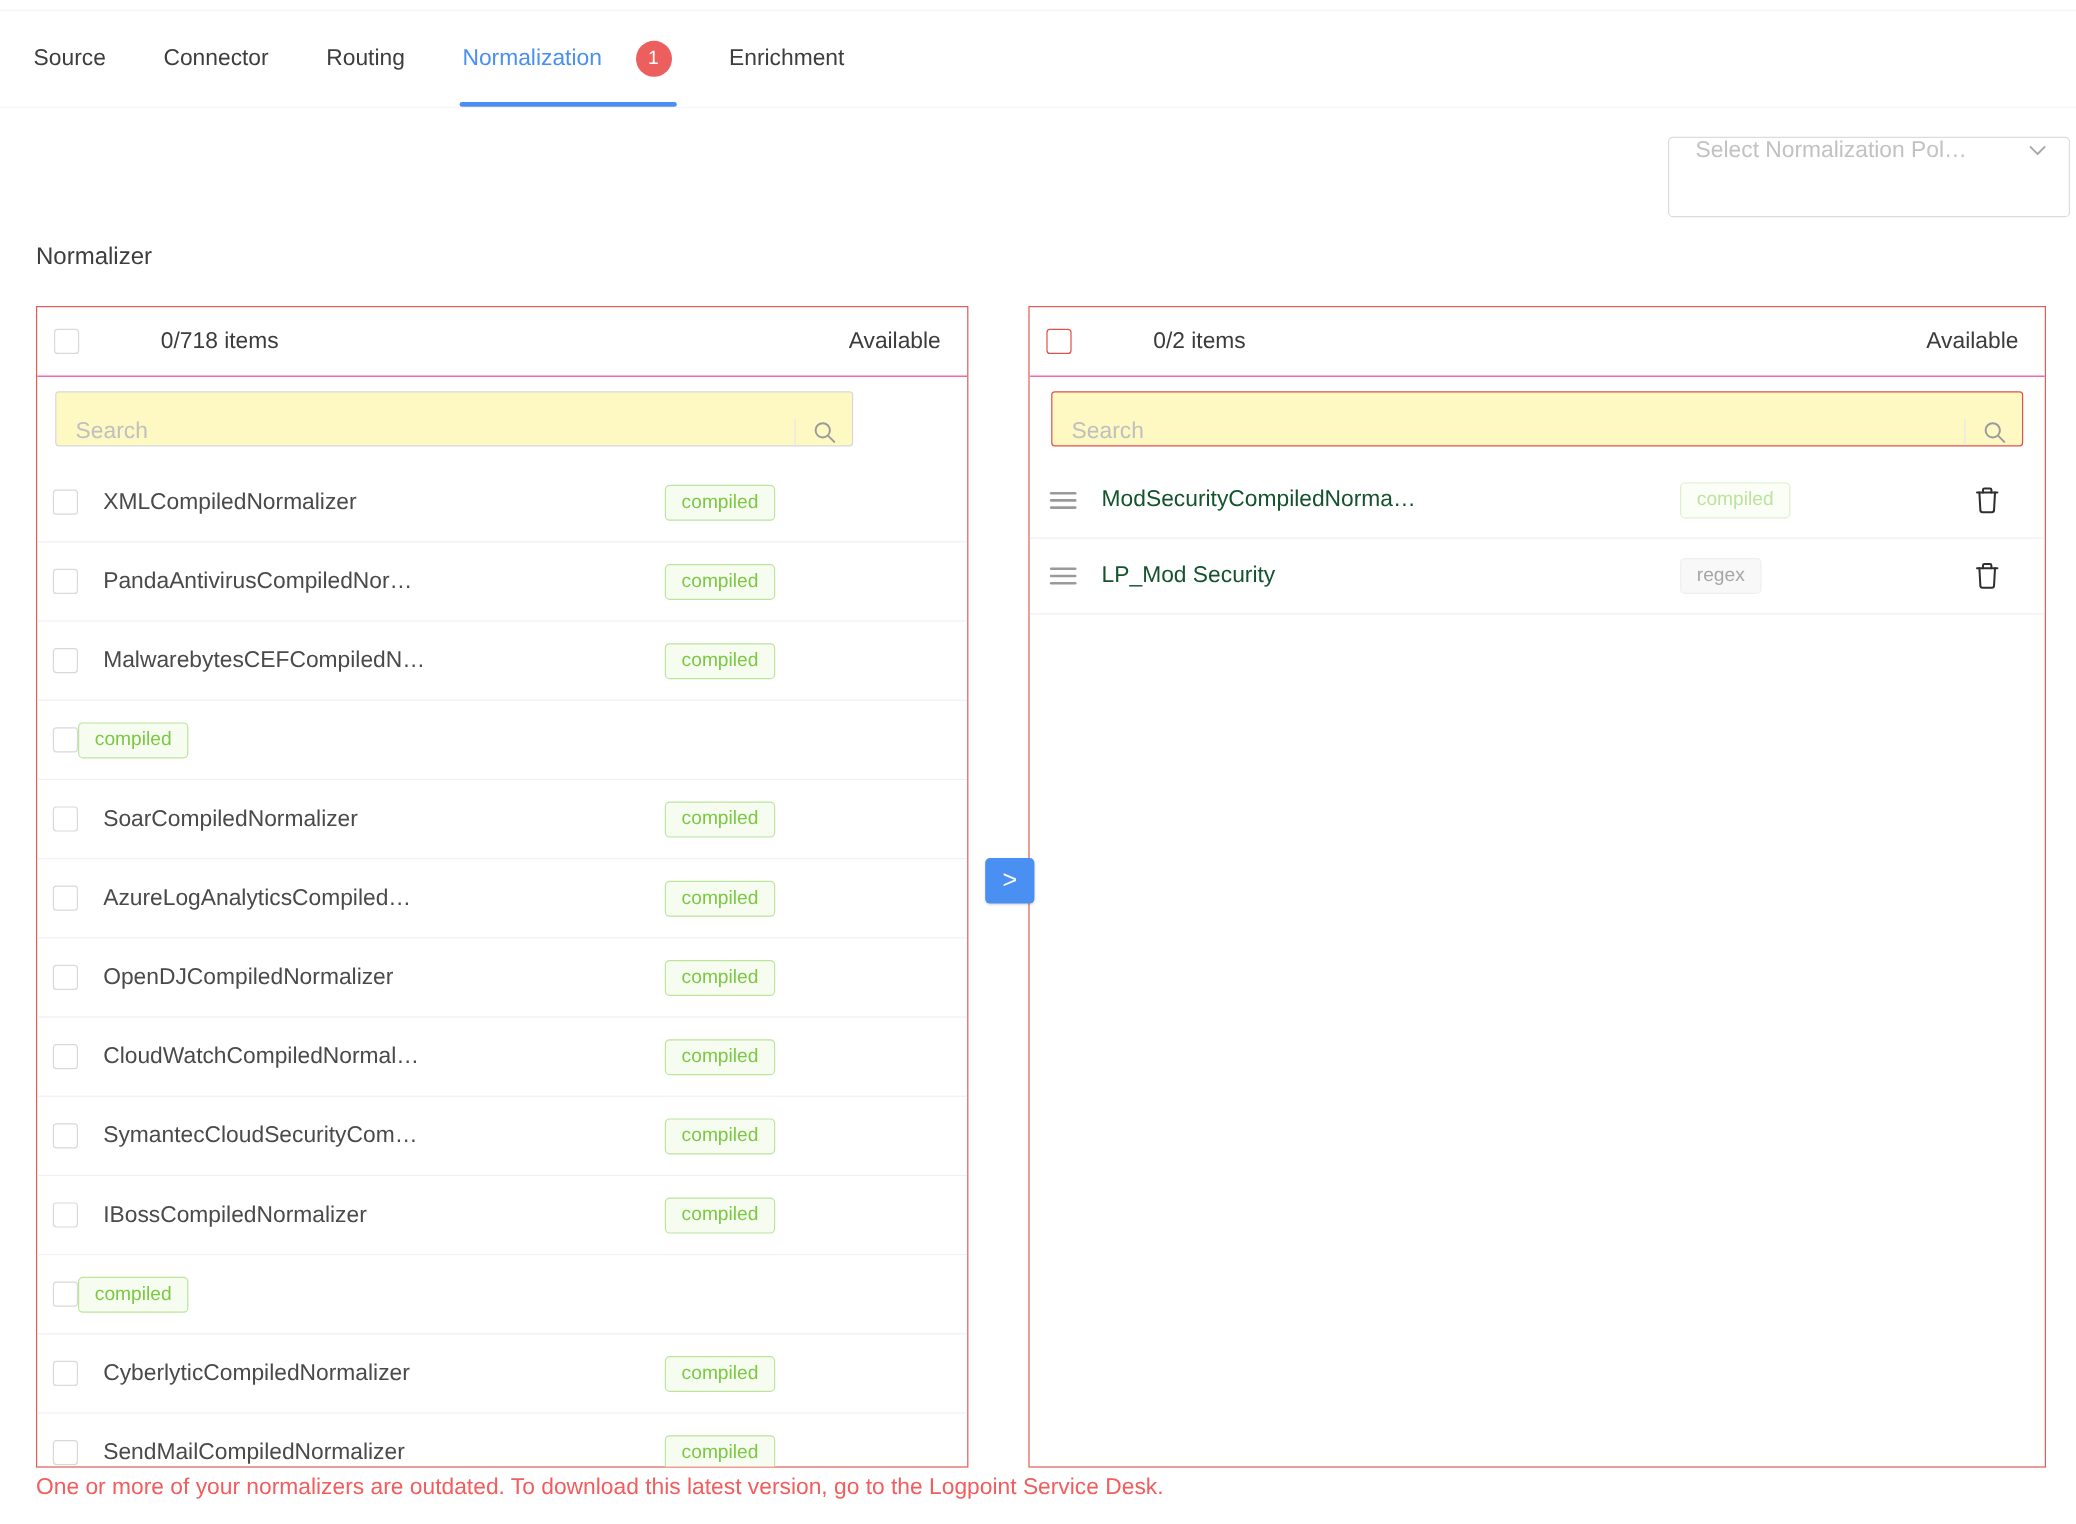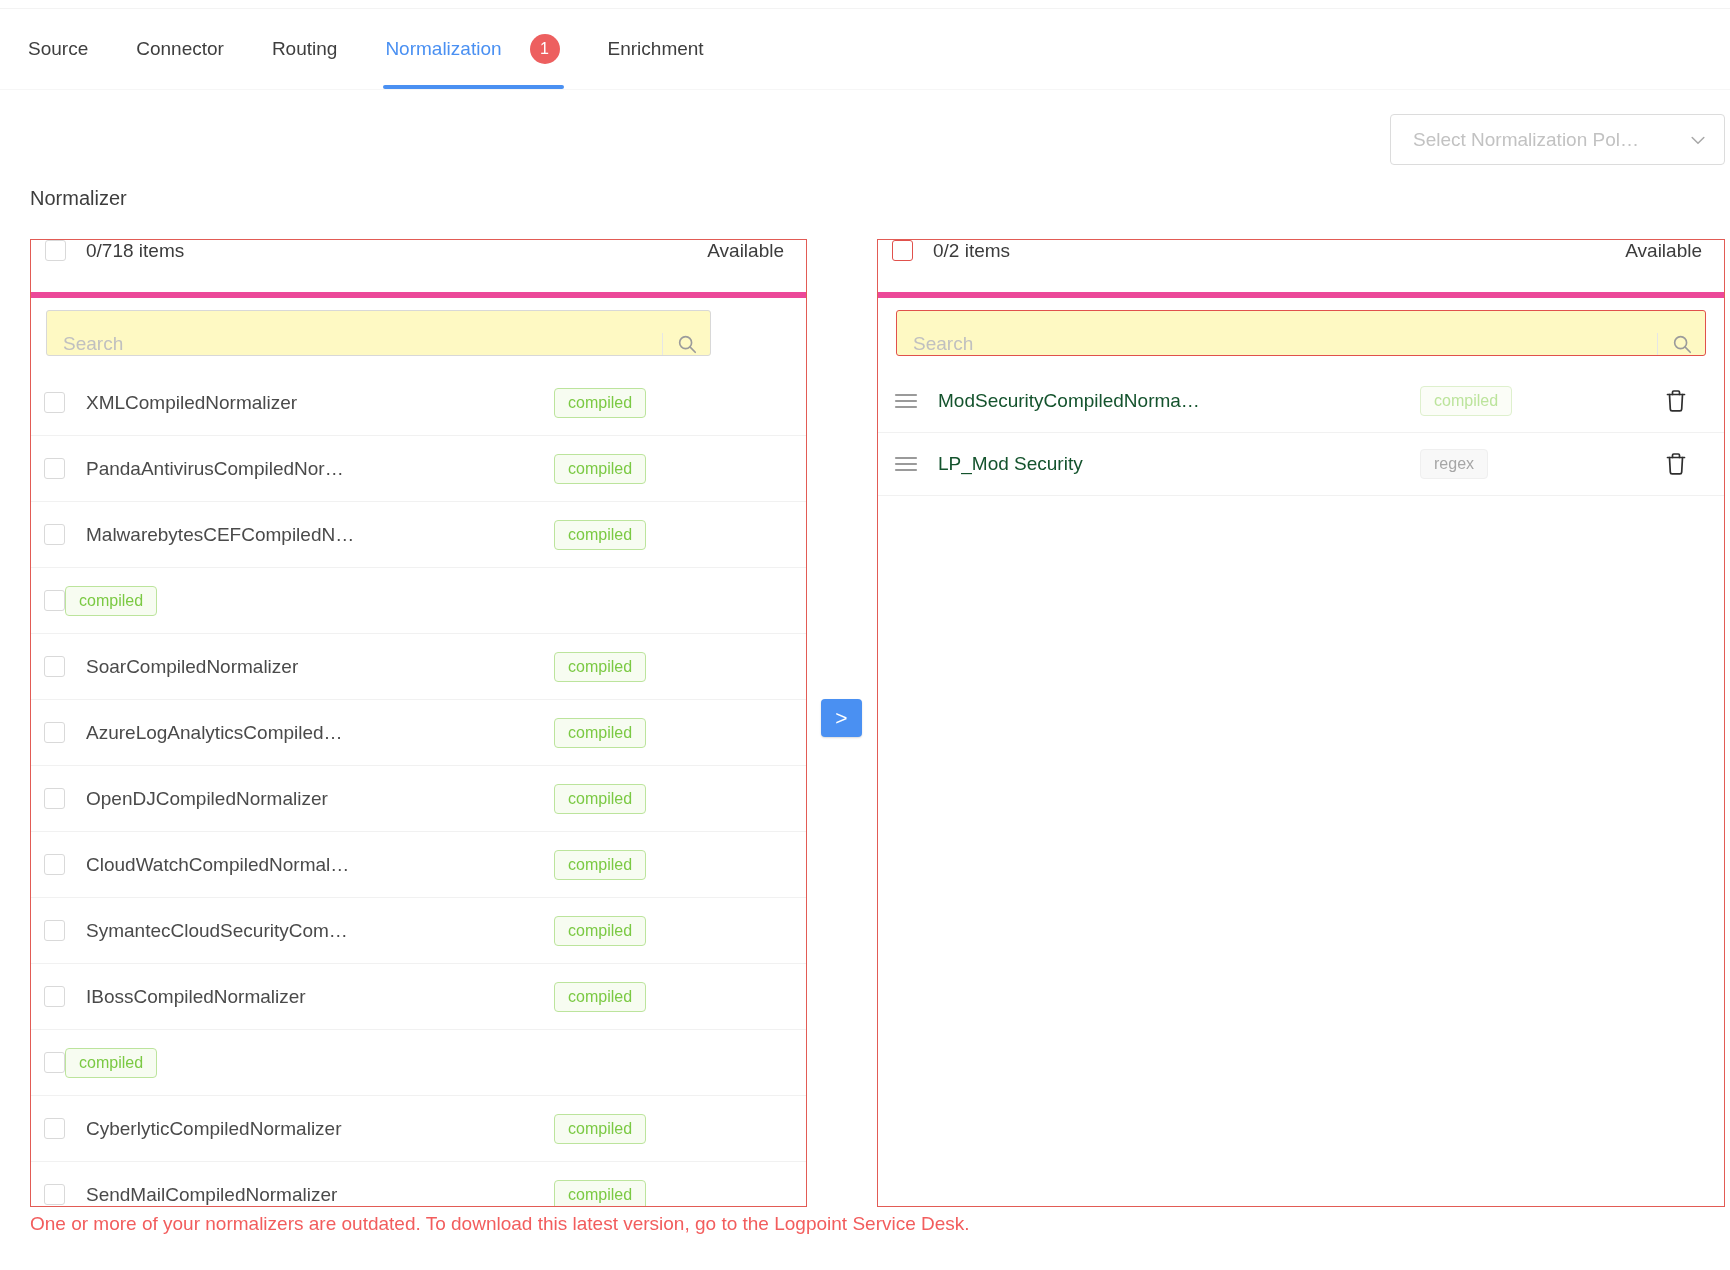--- a/index.html
+++ b/index.html
@@ -21,8 +21,8 @@
 
   
   .toolbar { display:flex; justify-content:flex-end; padding:24px 5px 0 30px; }
-  .dropdown { width:335px; height:51px; border:1px solid #dcdcdc; border-radius:4px;
-    display:flex; align-items:center; padding:0 16px 0 22px; cursor:pointer; background:#fff; }
+  .dropdown { width:335px; height:67px; border:1px solid #dcdcdc; border-radius:4px;
+    display:flex; padding:0 16px 0 22px; cursor:pointer; background:#fff; }
   .dropdown .ph { flex:1; font-size:19px; color:#c2c2c2; white-space:nowrap; overflow:hidden; }
   .chev { width:20px; height:20px; flex:0 0 auto; }
 

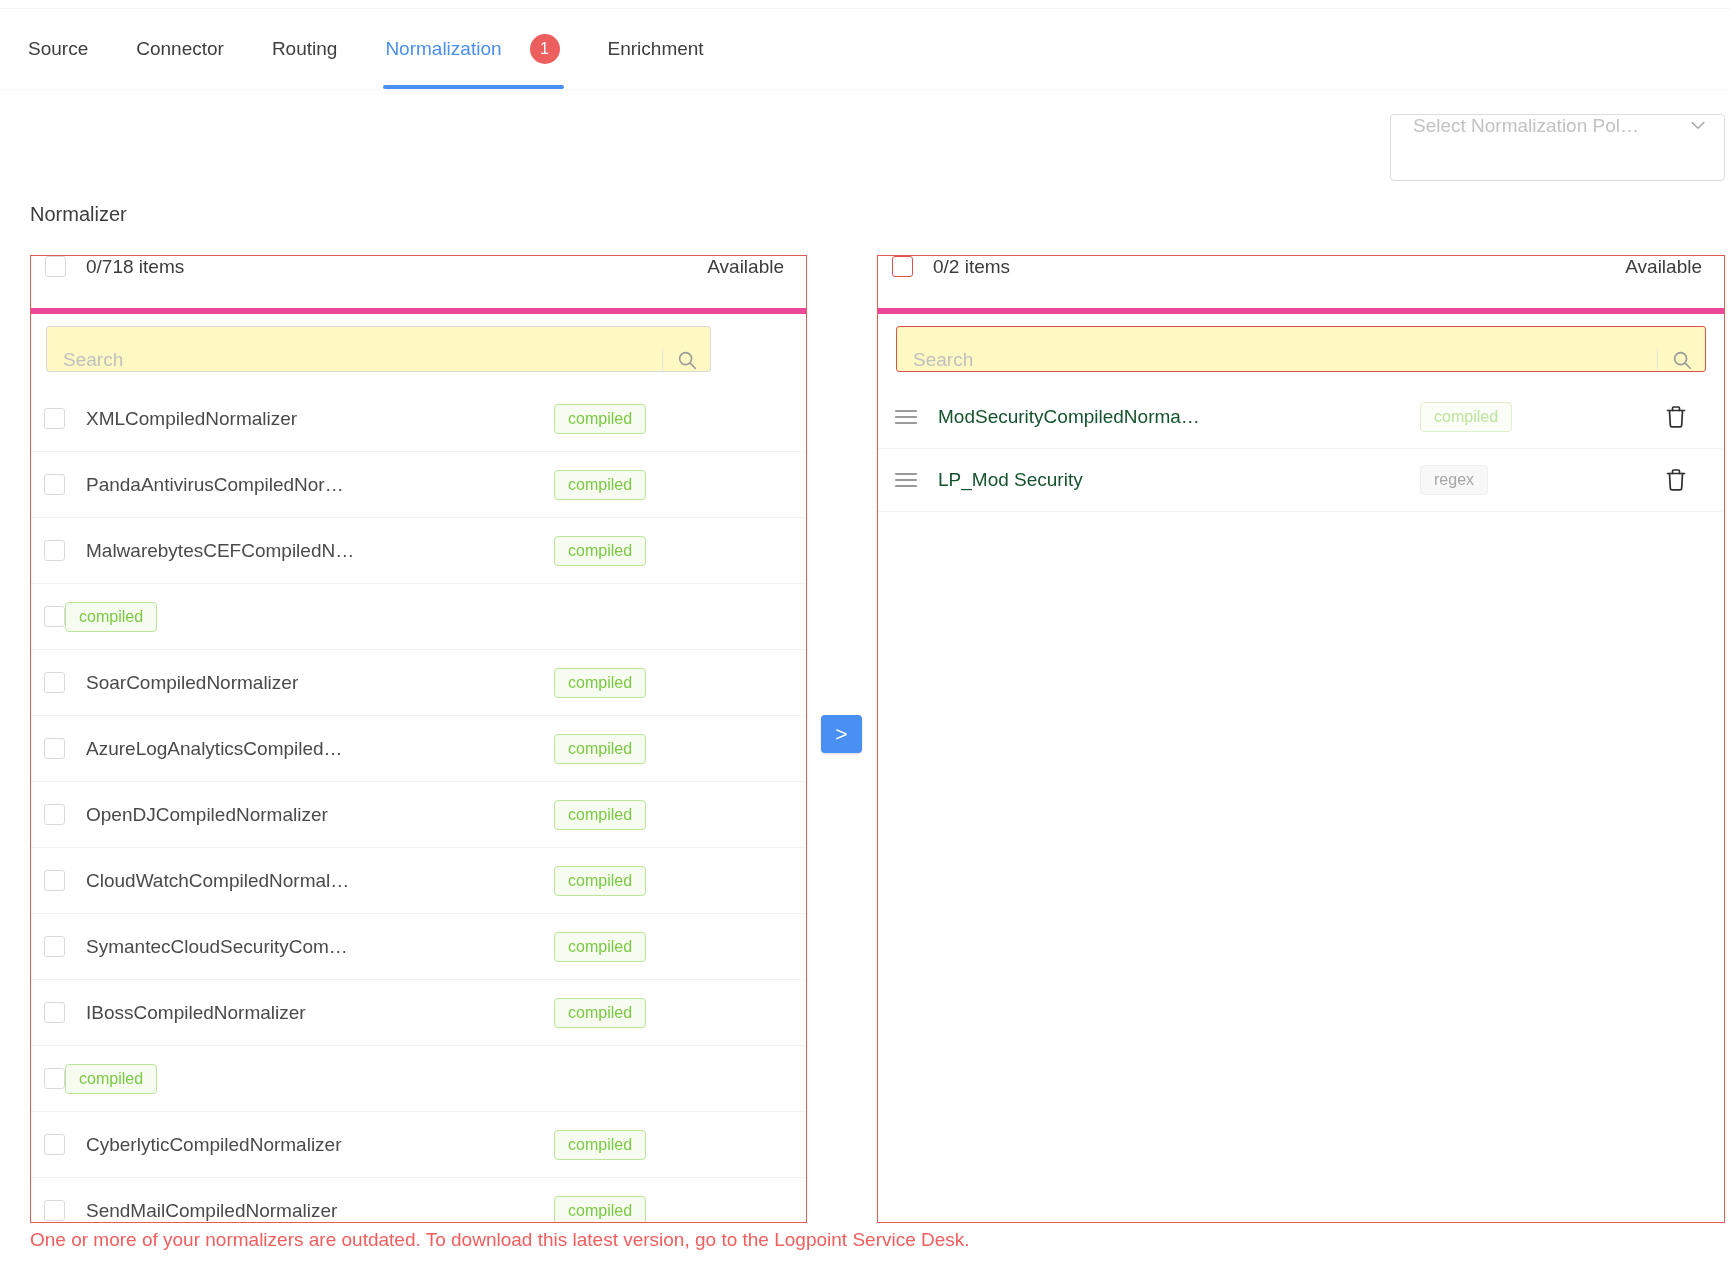--- a/index.html
+++ b/index.html
@@ -34,8 +34,8 @@
   .panel-left  { width:777px; }
   .panel-right { width:848px; margin-left:70px; }
 
-  .phead { height:58px; display:flex; align-items:flex-start; padding:0 22px 0 14px;
-    border-bottom:6px solid #ec4899; }
+  .phead { height:58px; display:flex; align-items:center; padding:0 22px 0 14px;
+    border-bottom:1px solid #ec4899;gap:48px; }
   .phead .count { font-size:19px; color:#3c3c3c; margin-left:20px; }
   .phead .avail { margin-left:auto; font-size:19px; color:#3c3c3c; }
 

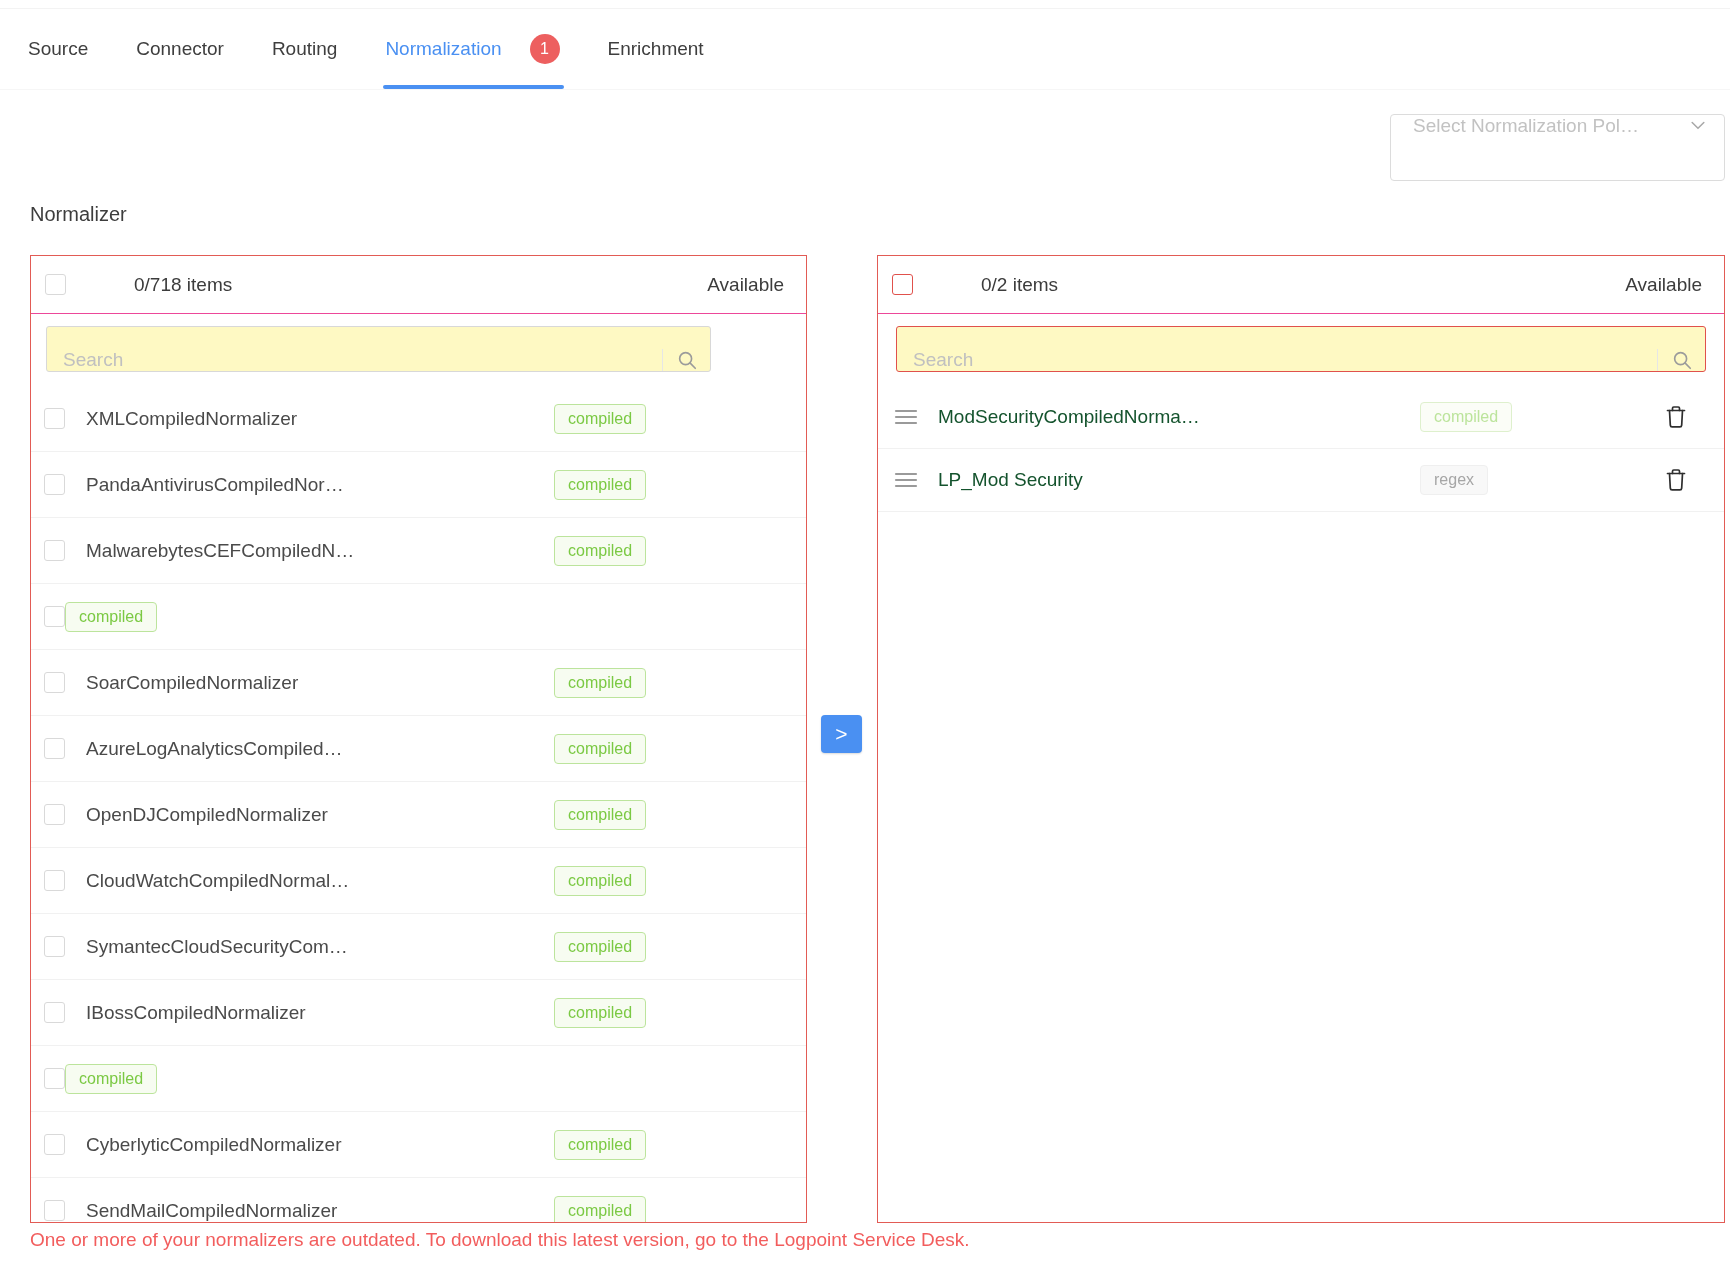--- a/index.html
+++ b/index.html
@@ -32,7 +32,7 @@
   .panels { position:relative; margin:29px 5px 0 30px; display:flex; }
   .panel { border:1px solid #e25b55; background:#fff; height:968px; overflow:hidden; }
   .panel-left  { width:777px; }
-  .panel-right { width:848px; margin-left:70px; }
+  .panel-right { width:848px; margin-left:50px; }
 
   .phead { height:58px; display:flex; align-items:center; padding:0 22px 0 14px;
     border-bottom:1px solid #ec4899;gap:48px; }

